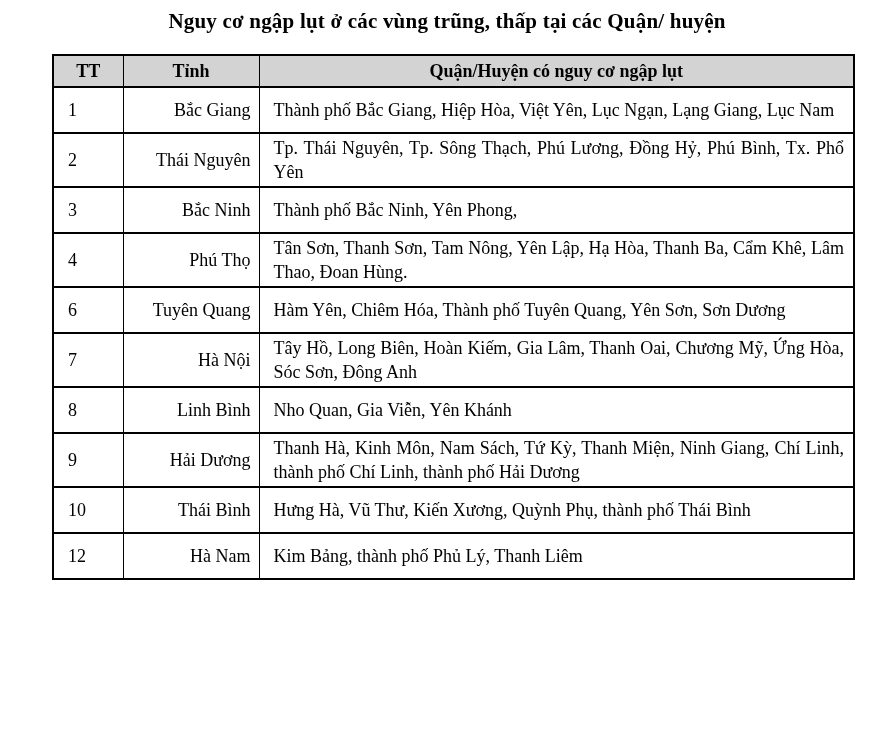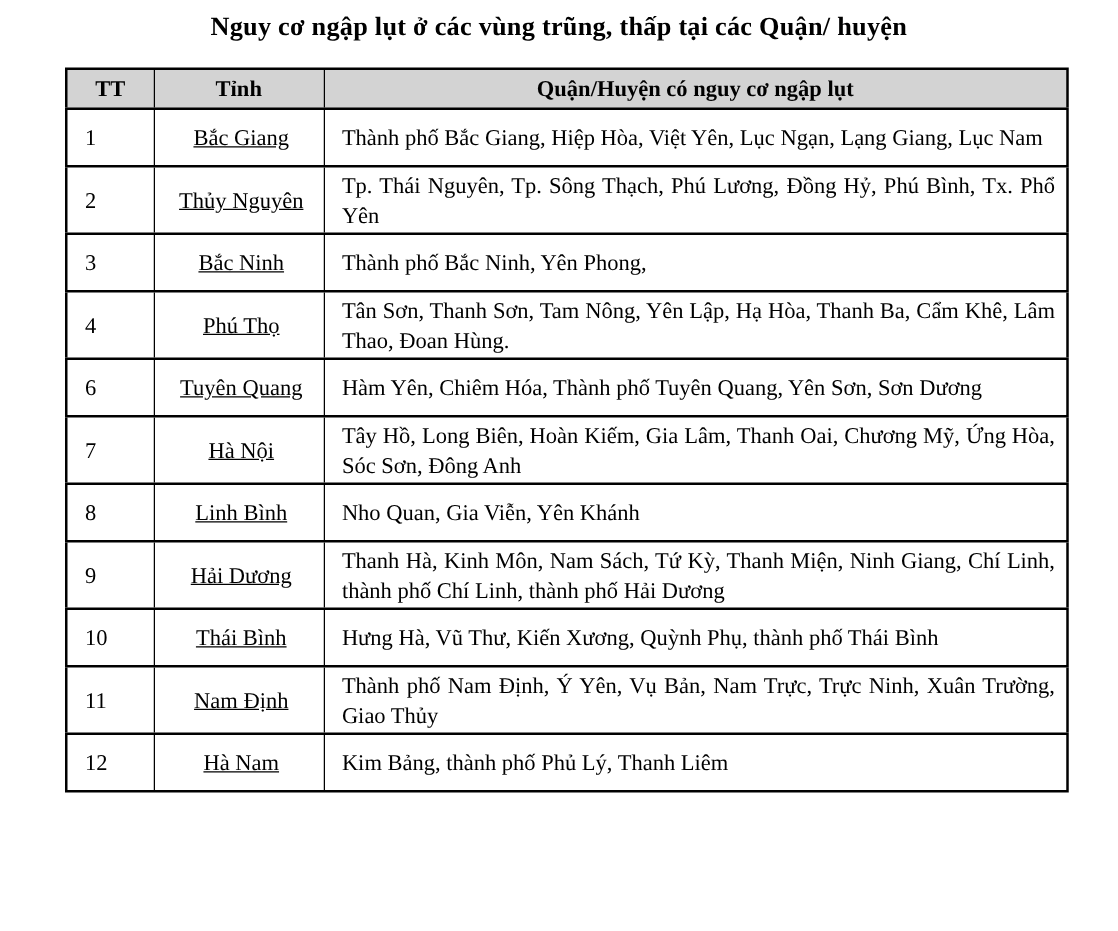--- a/index.html
+++ b/index.html
@@ -73,9 +73,8 @@
     padding-left: 14px;
   }
   td.col2 {
-    text-align: center;
+    text-align: right;
     padding-left: 12px;
-    text-decoration: underline;
   }
   td.col3 {
     text-align: justify;

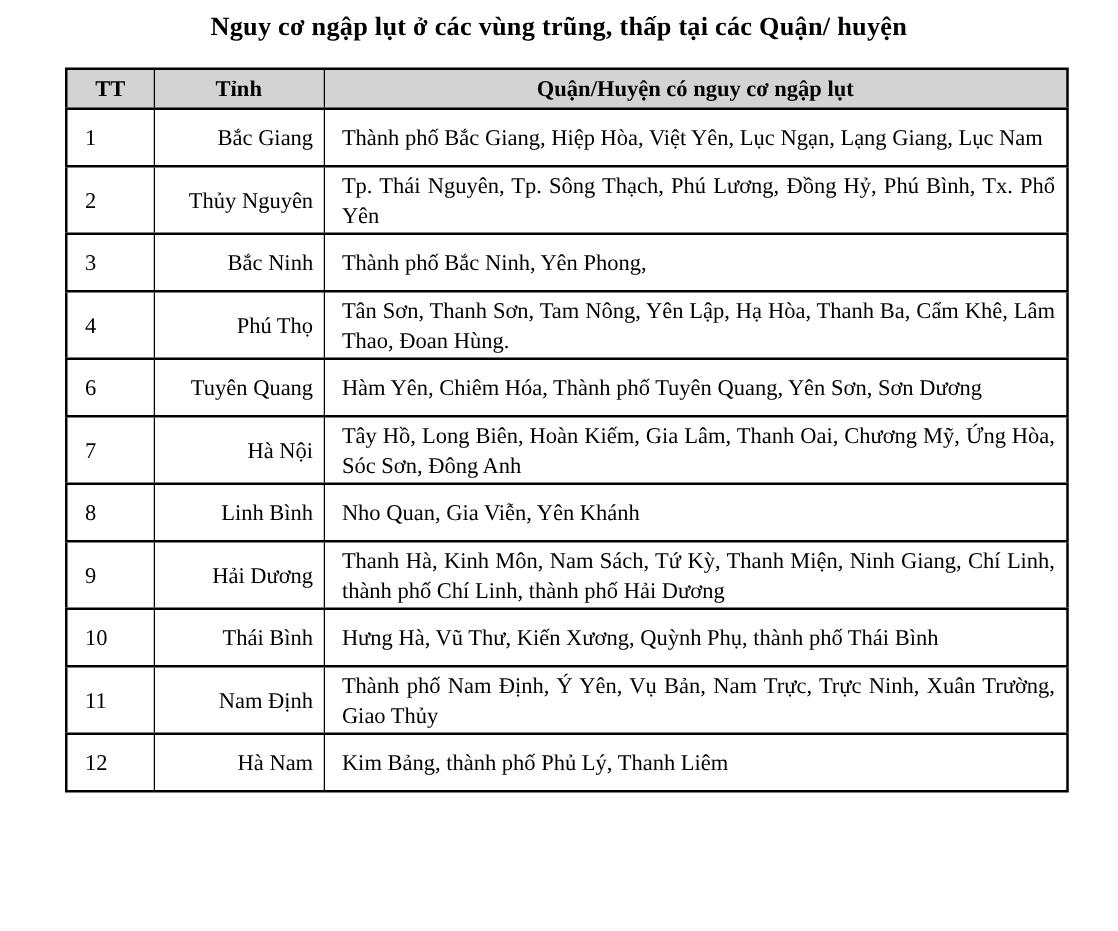--- a/index.html
+++ b/index.html
@@ -109,7 +109,7 @@
         </tr>
         <tr>
           <td class="col1">2</td>
-          <td class="col2">Thủy Nguyên</td>
+          <td class="col2">Thái Nguyên</td>
           <td class="col3">Tp. Thái Nguyên, Tp. Sông Thạch, Phú Lương, Đồng Hỷ, Phú Bình, Tx. Phổ Yên</td>
         </tr>
         <tr>

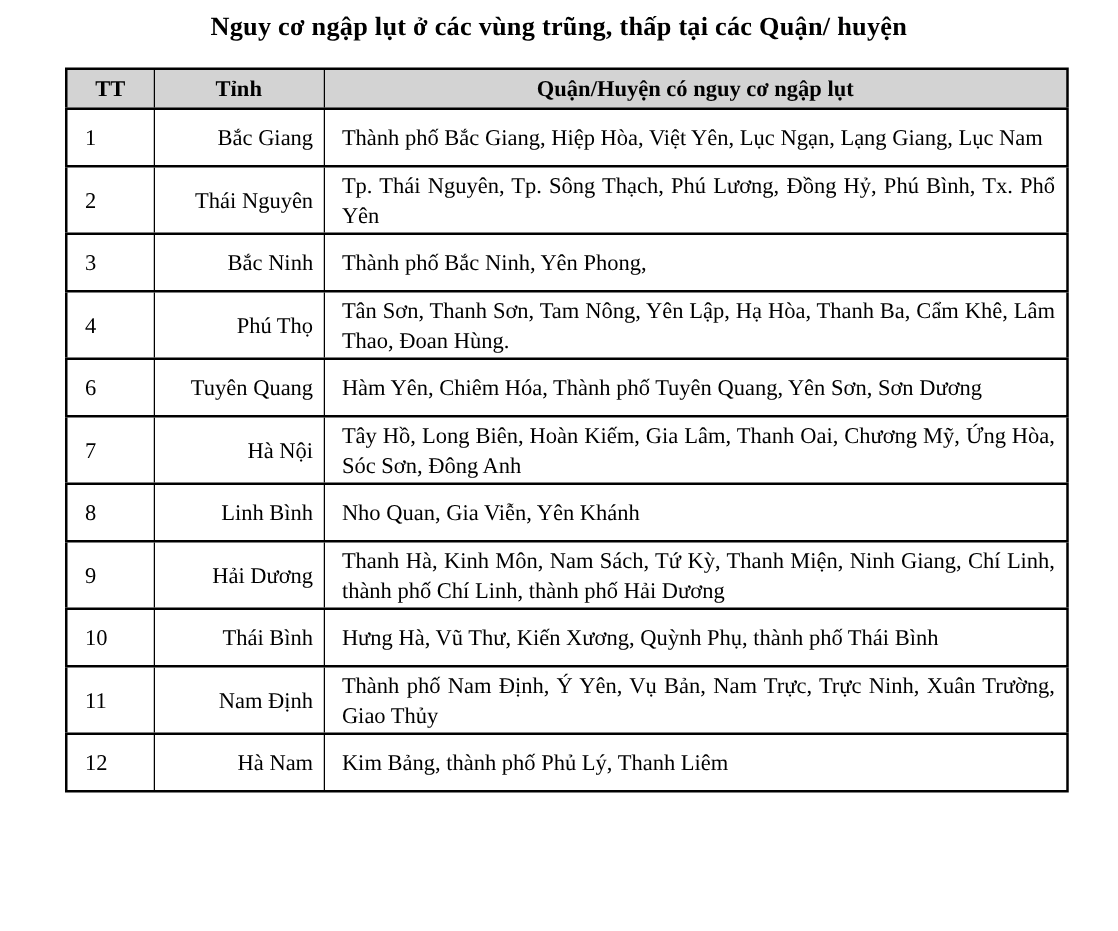--- a/index.html
+++ b/index.html
@@ -148,11 +148,6 @@
           <td class="col3">Hưng Hà, Vũ Thư, Kiến Xương, Quỳnh Phụ, thành phố Thái Bình</td>
         </tr>
         <tr>
-          <td class="col1">11</td>
-          <td class="col2">Nam Định</td>
-          <td class="col3">Thành phố Nam Định, Ý Yên, Vụ Bản, Nam Trực, Trực Ninh, Xuân Trường, Giao Thủy</td>
-        </tr>
-        <tr>
           <td class="col1">12</td>
           <td class="col2">Hà Nam</td>
           <td class="col3">Kim Bảng, thành phố Phủ Lý, Thanh Liêm</td>

